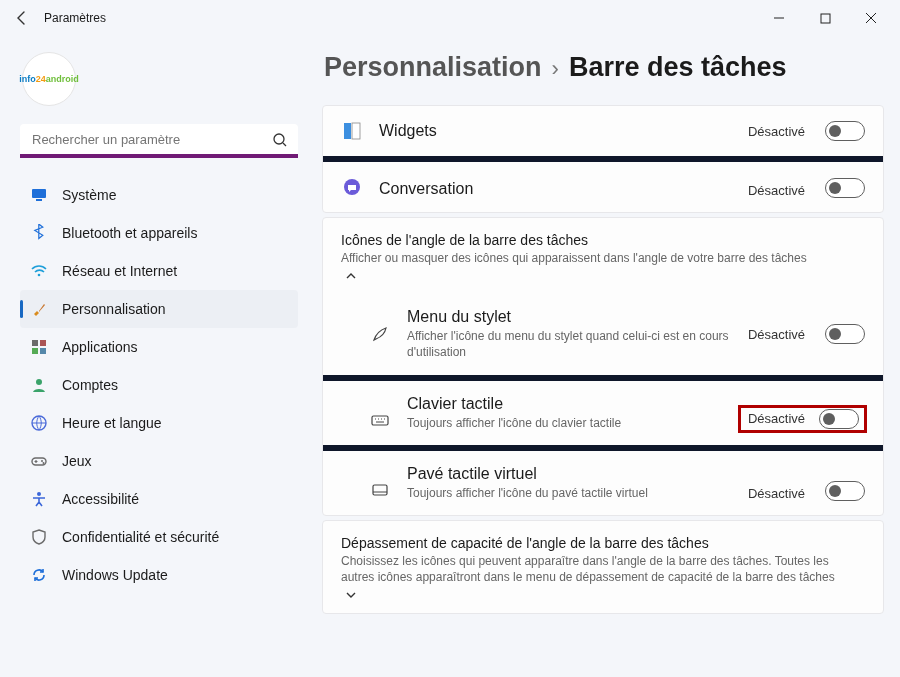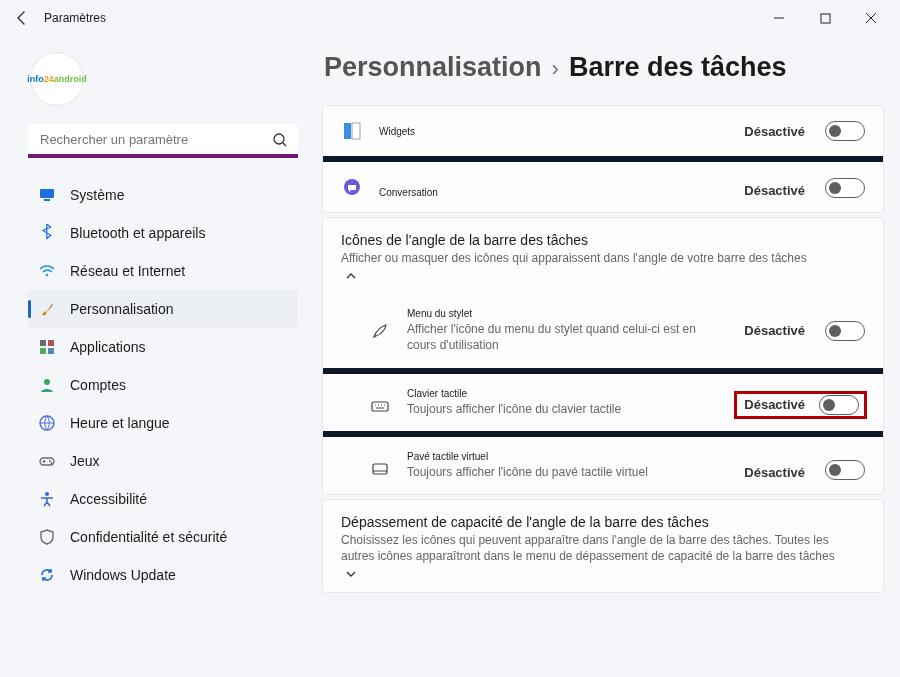--- a/index.html
+++ b/index.html
@@ -42,7 +42,7 @@
   }
   .sidebar {
     width: 312px;
-    padding: 10px 14px 10px 28px;
+    padding: 10px 14px 10px 20px;
     display:flex; flex-direction:column;
   }
   .avatar-row {

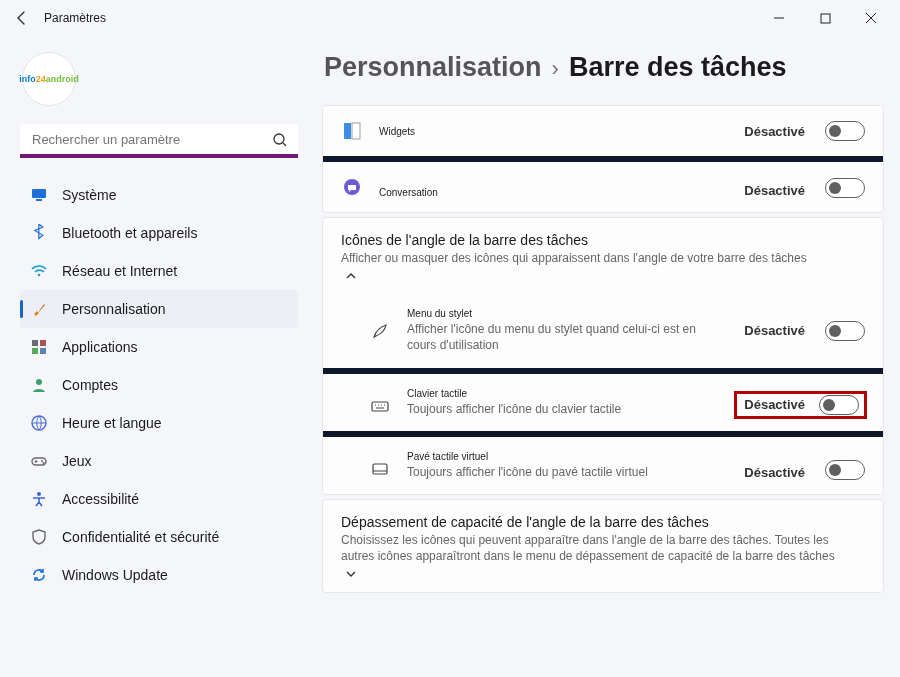--- a/index.html
+++ b/index.html
@@ -135,7 +135,7 @@
     display:flex; align-items:center; justify-content:center;
   }
   .row .text { flex:1; }
-  .row .text .t1 { font-size:10px; }
+  .row .text .t1 { font-size:16px; }
   .row .text .t2 { font-size:12px; color:#666; margin-top:2px; line-height:1.35; }
   .state { font-size:13px; color:#333; margin-right:4px;font-weight:bold; }
   .toggle {

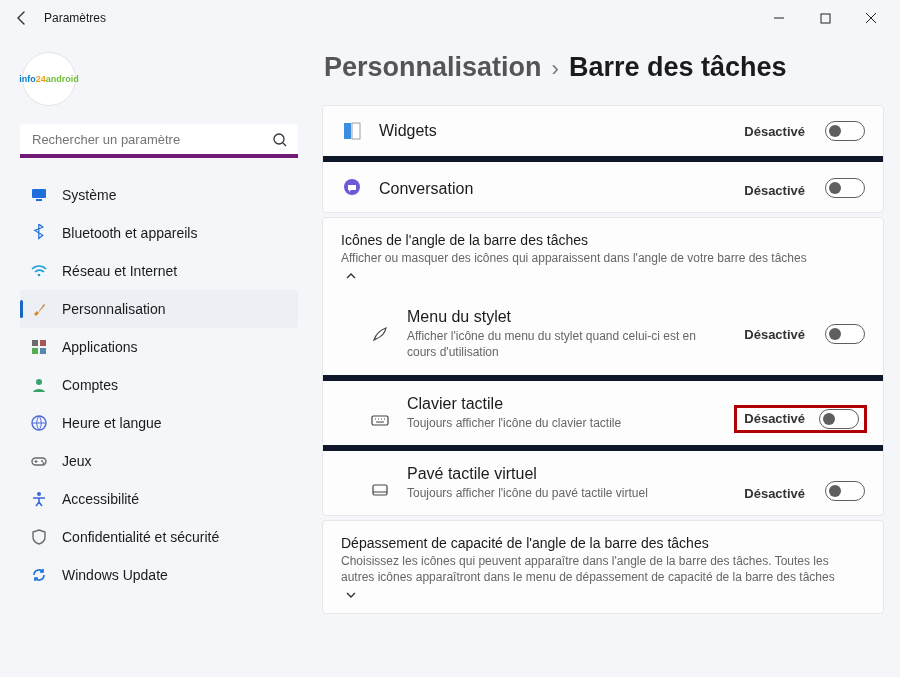--- a/index.html
+++ b/index.html
@@ -137,7 +137,7 @@
   .row .text { flex:1; }
   .row .text .t1 { font-size:16px; }
   .row .text .t2 { font-size:12px; color:#666; margin-top:2px; line-height:1.35; }
-  .state { font-size:13px; color:#333; margin-right:4px;font-weight:bold; }
+  .state { font-size:13px; color:#333; margin-right:4px; }
   .toggle {
     width:40px; height:20px; border-radius:10px;
     background:#fff; border:1px solid #5f5f5f;

